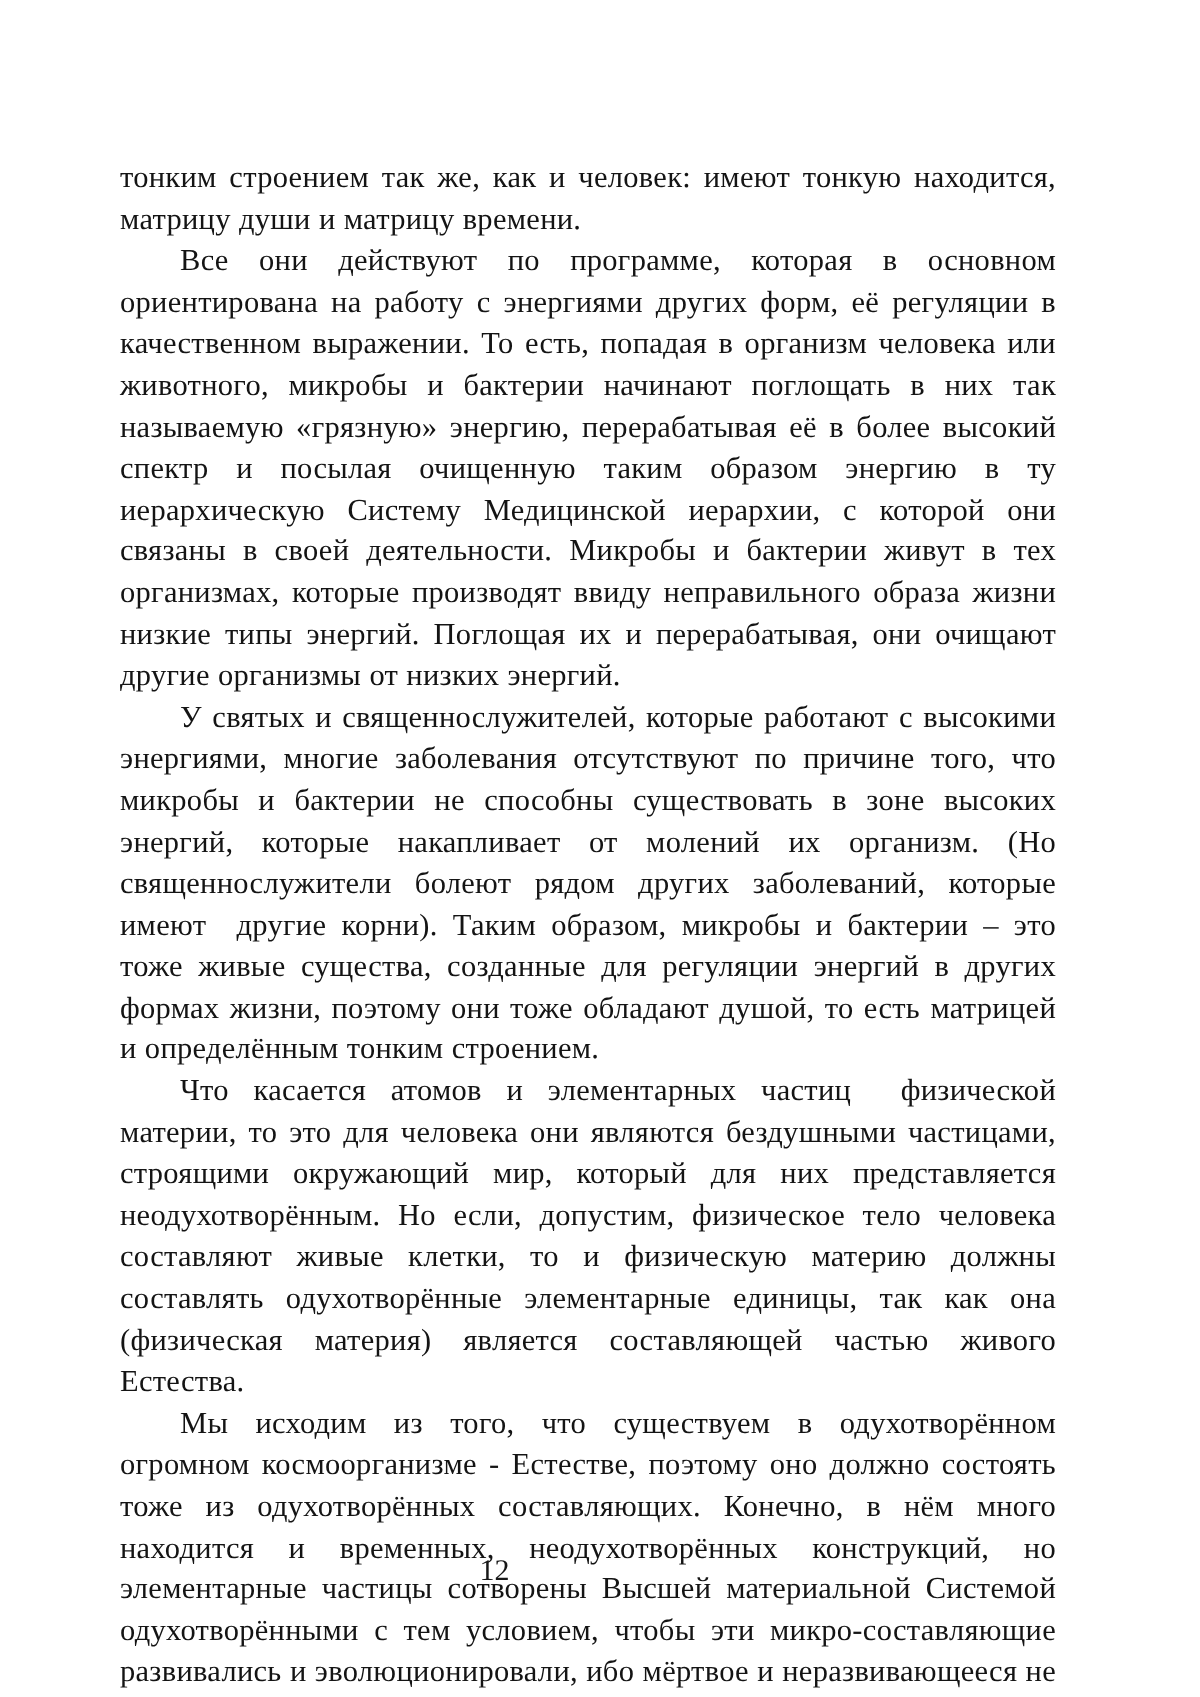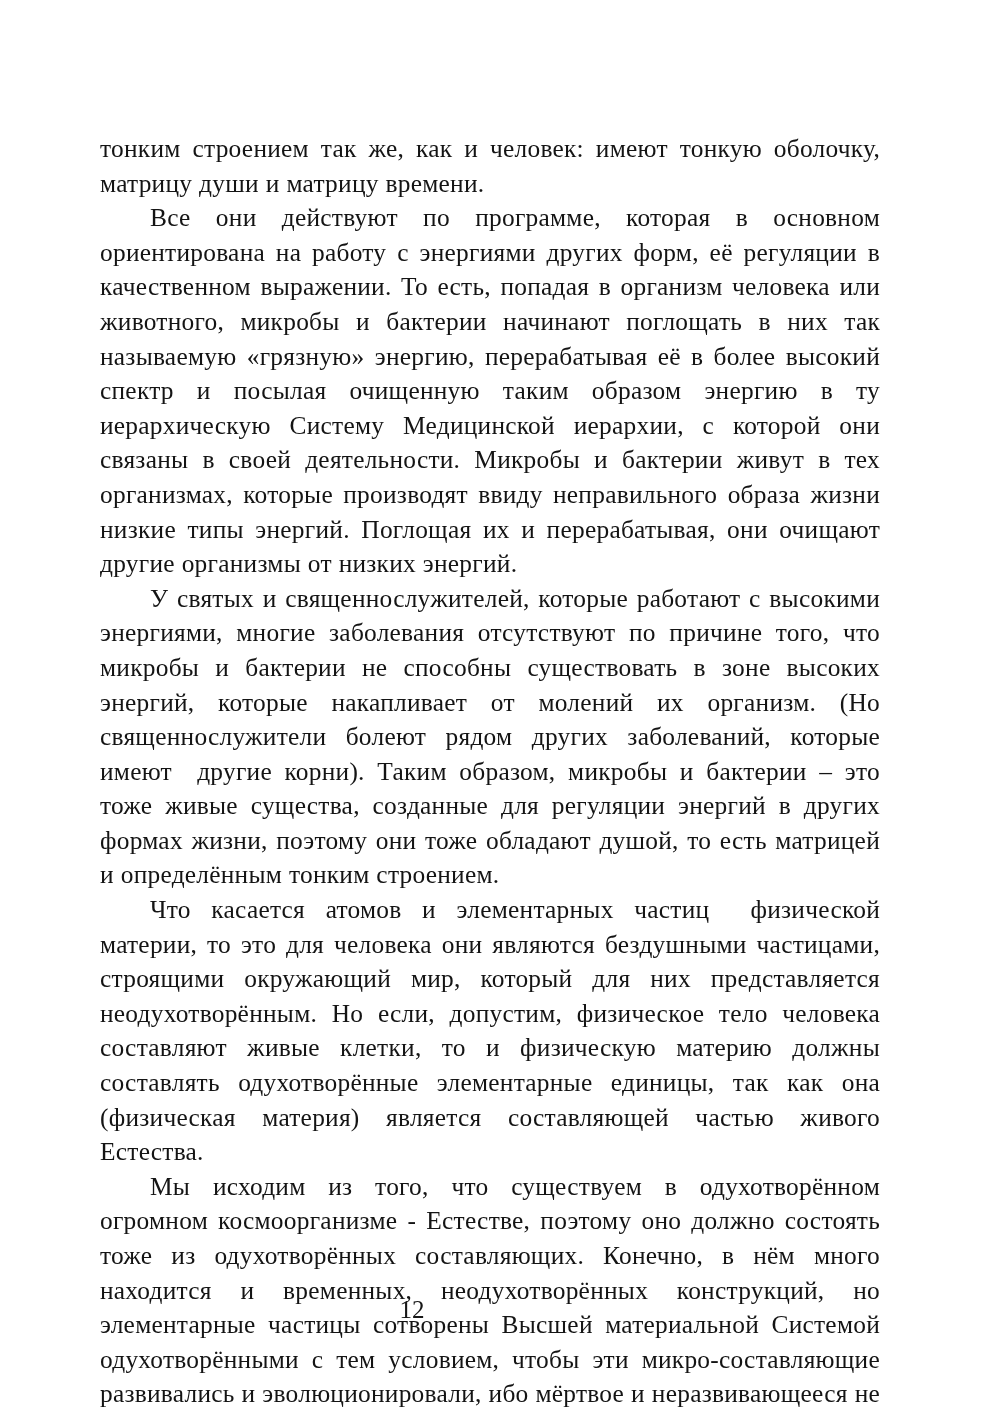--- a/index.html
+++ b/index.html
@@ -65,7 +65,7 @@
 <div class="page">
 
   <div class="text-column">
-    <p class="body-paragraph continuation">тонким строением так же, как и человек: имеют тонкую оболочку, матрицу души и матрицу времени.</p>
+    <p class="body-paragraph continuation">тонким строением так же, как и человек: имеют тонкую находится, матрицу души и матрицу времени.</p>
 
     <p class="body-paragraph">Все они действуют по программе, которая в основном ориентирована на работу с энергиями других форм, её регуляции в качественном выражении. То есть, попадая в организм человека или животного, микробы и бактерии начинают поглощать в них так называемую «грязную» энергию, перерабатывая её в более высокий спектр и посылая очищенную таким образом энергию в ту иерархическую Систему Медицинской иерархии, с которой они связаны в своей деятельности. Микробы и бактерии живут в тех организмах, которые производят ввиду неправильного образа жизни низкие типы энергий. Поглощая их и перерабатывая, они очищают другие организмы от низких энергий.</p>
 

